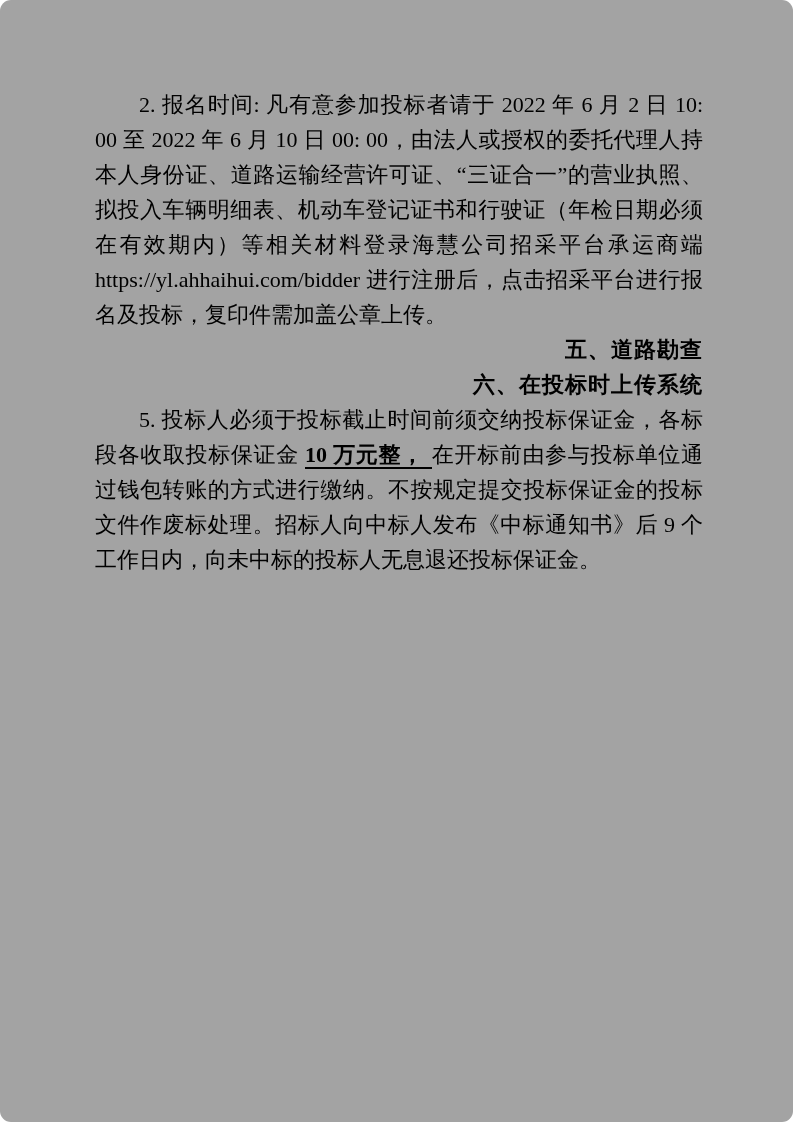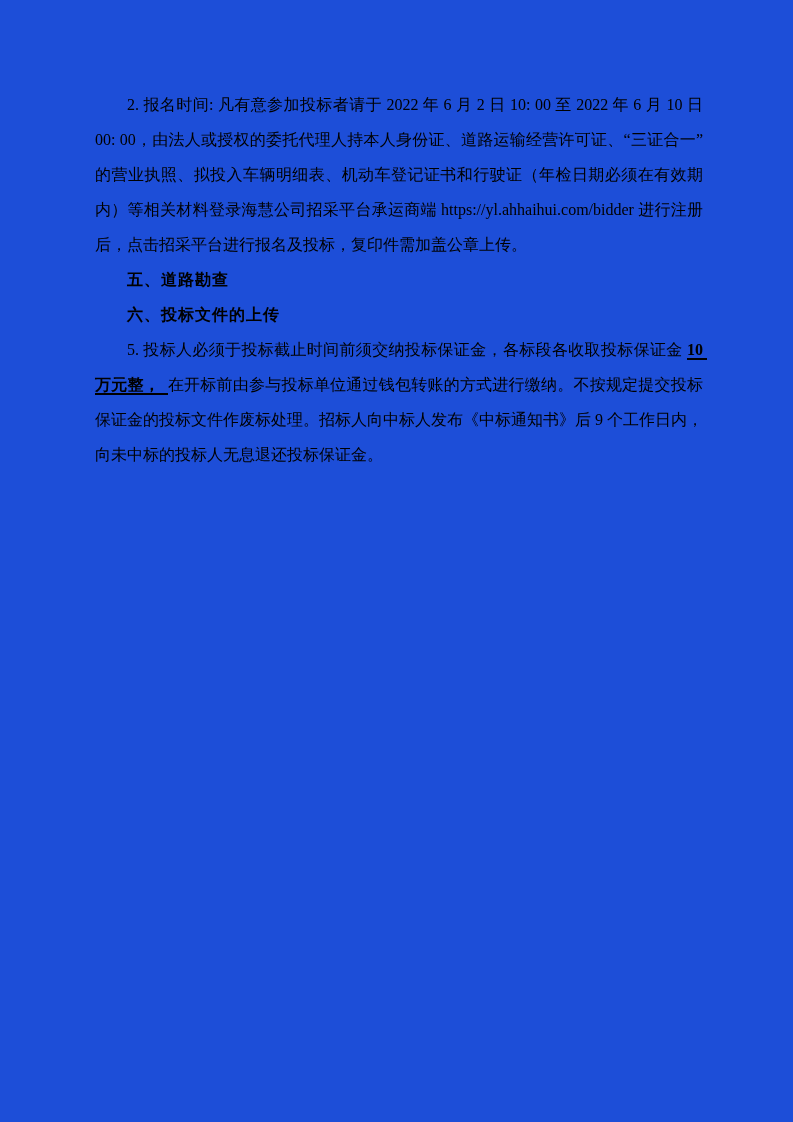--- a/index.html
+++ b/index.html
@@ -12,13 +12,14 @@
     width: 793px;
     height: 1122px;
     box-sizing: border-box;
-    background: #1d4ed8;
+    background: #a3a3a3;
     padding: 87px 90px 0 95px;
     overflow: hidden;
     color: #000000;
     font-family: "Liberation Serif", "DejaVu Serif", serif;
-    font-size: 16px;
+    font-size: 22px;
     line-height: 35px;
+    border-radius: 11px;
   }
   .para {
     margin: 0;

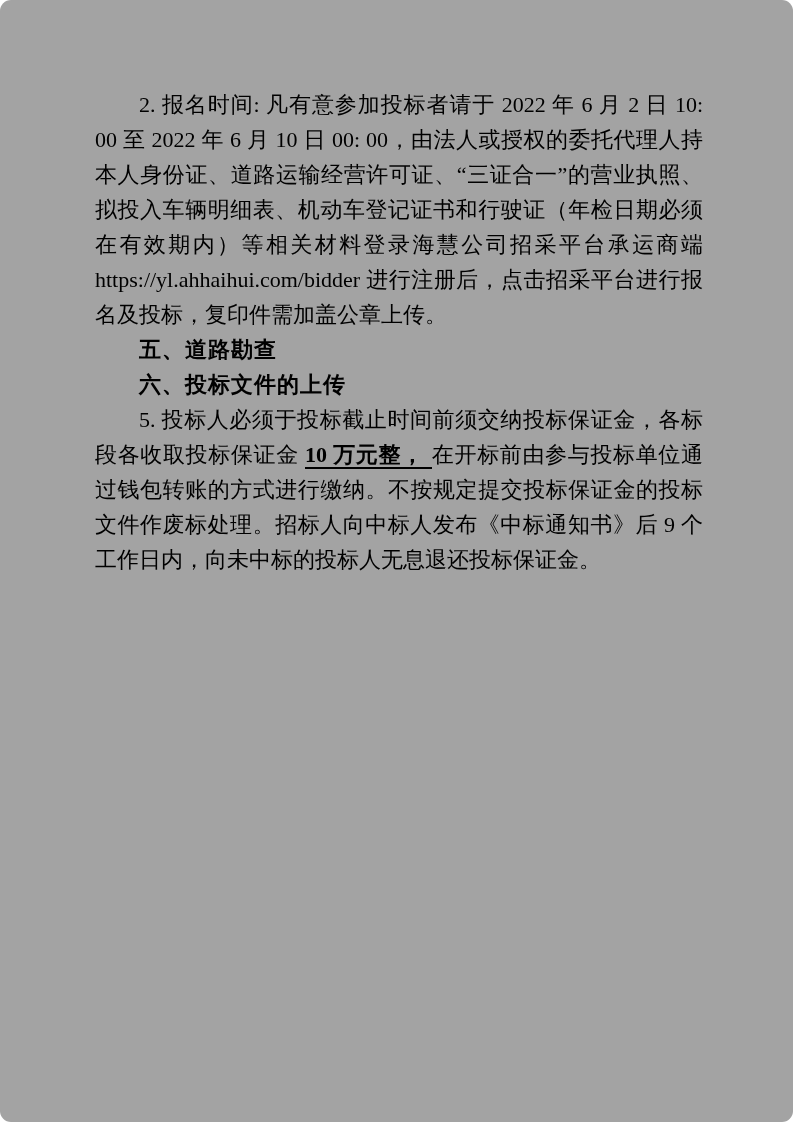--- a/index.html
+++ b/index.html
@@ -31,7 +31,7 @@
   .heading {
     margin: 0;
     text-indent: 2em;
-    text-align: left;
+    text-align: right;
     font-family: "Liberation Sans", "DejaVu Sans", sans-serif;
     font-weight: bold;
     letter-spacing: 1px;

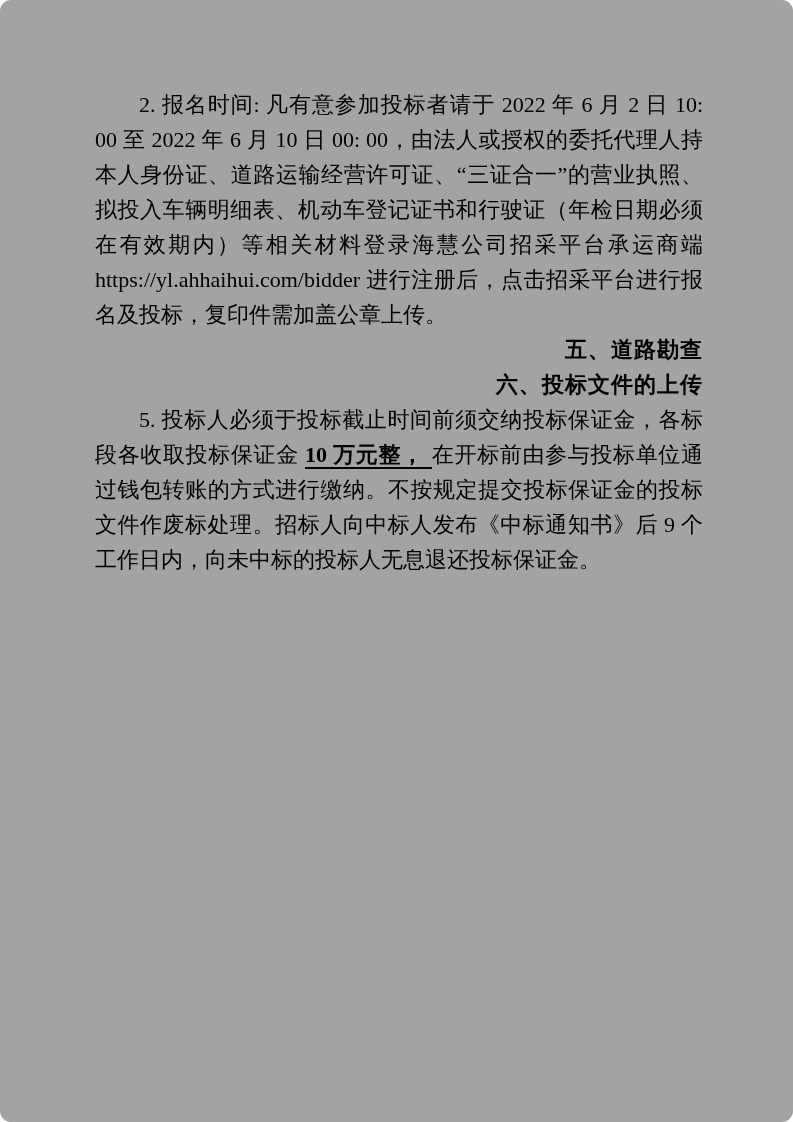--- a/index.html
+++ b/index.html
@@ -56,7 +56,7 @@
   <p class="heading">五、道路勘查</p>
 
 
-  <p class="heading">六、投标文件的上传</p>
+  <p class="heading">六、在投标时上传系统</p>
 
 
   <p class="para"><span class="run">5. 投标人必须于投标截止时间前须交纳投标保证金，各标段各收取投标保证金 </span><span class="run-em">10 万元整，</span><span class="run">在开标前由参与投标单位通过钱包转账的方式进行缴纳。不按规定提交投标保证金的投标文件作废标处理。招标人向中标人发布《中标通知书》后 9 个工作日内，向未中标的投标人无息退还投标保证金。</span></p>

